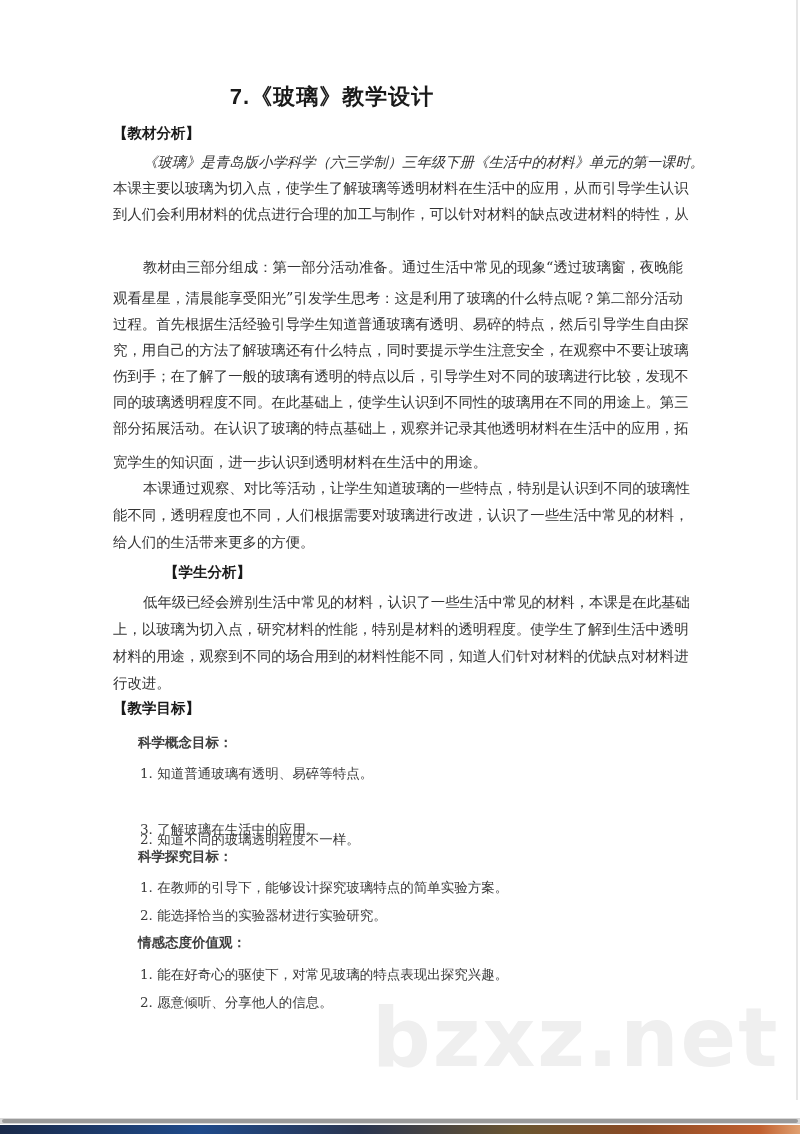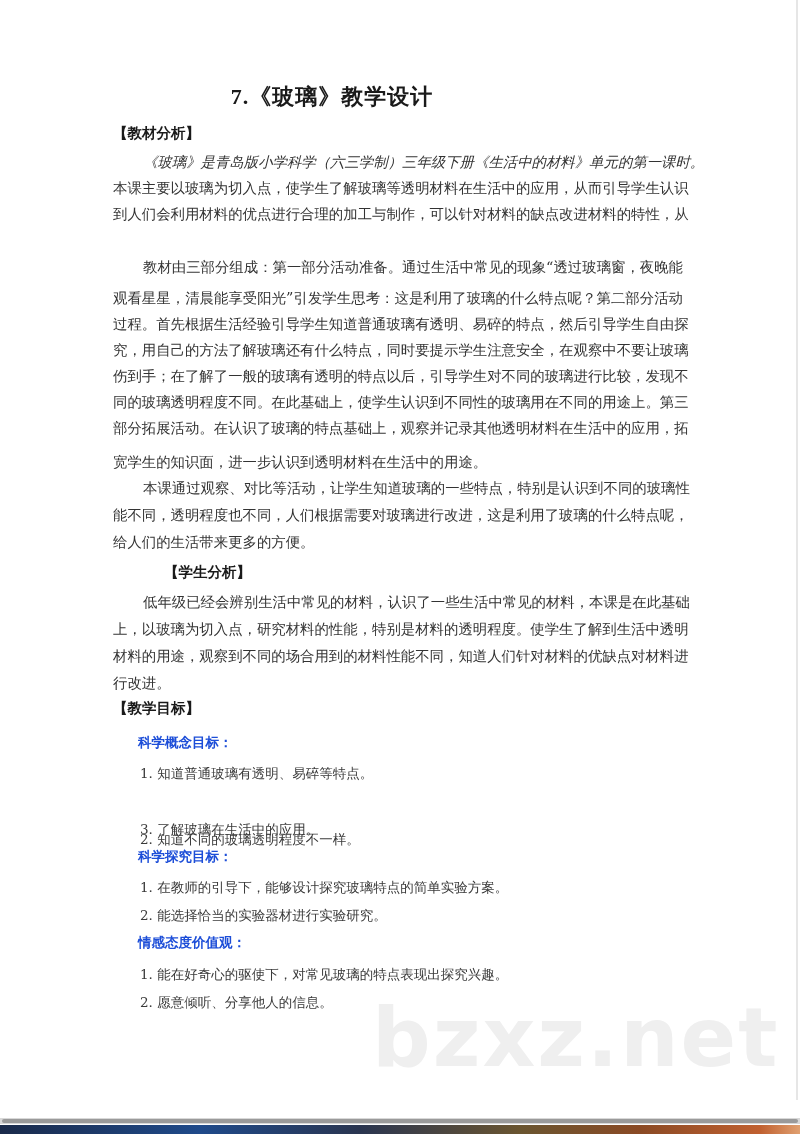--- a/index.html
+++ b/index.html
@@ -35,7 +35,7 @@
     left: 0;
     width: 664px;
     text-align: center;
-    font-family: Liberation Serif, serif;
+    font-family: Liberation Sans, sans-serif;
     font-weight: bold;
     font-size: 22px;
     color: #1a1a1a;

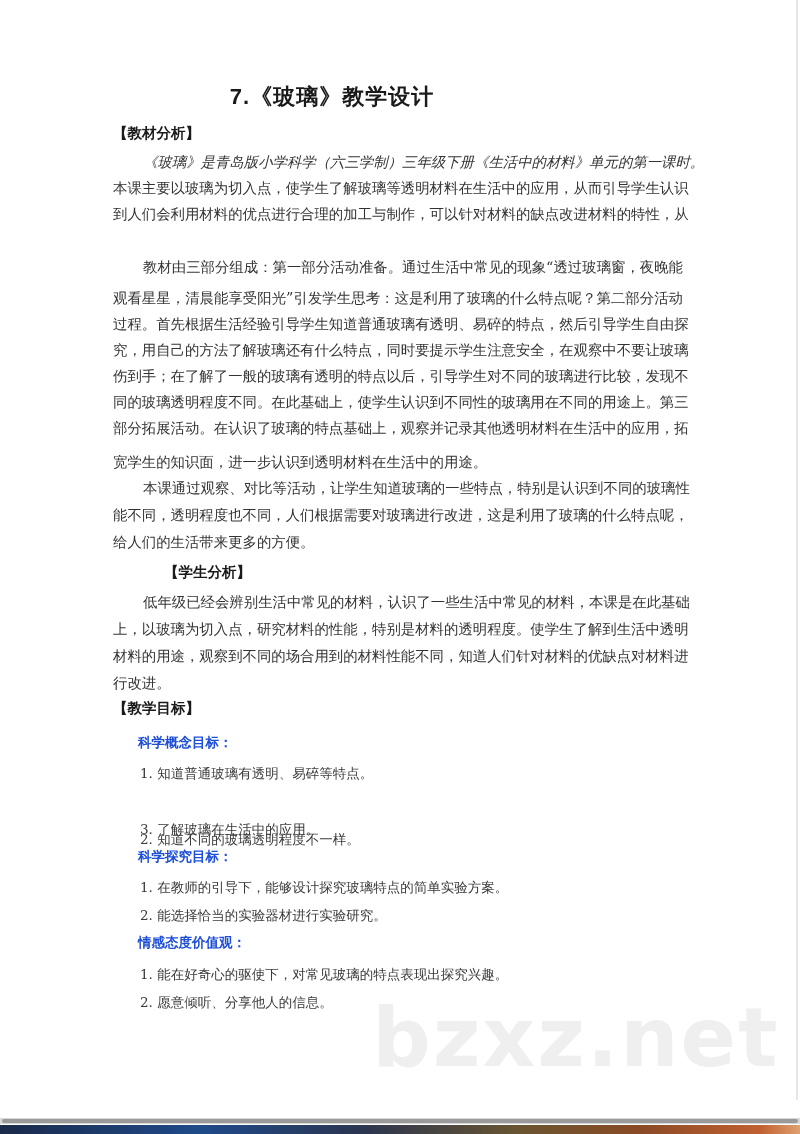--- a/index.html
+++ b/index.html
@@ -135,7 +135,7 @@
   <div class="line last" style="top:452px;">宽学生的知识面，进一步认识到透明材料在生活中的用途。</div>
 
   <div class="line indent" style="top:478px;">本课通过观察、对比等活动，让学生知道玻璃的一些特点，特别是认识到不同的玻璃性</div>
-  <div class="line" style="top:505px;">能不同，透明程度也不同，人们根据需要对玻璃进行改进，这是利用了玻璃的什么特点呢，</div>
+  <div class="line" style="top:505px;">能不同，透明程度也不同，人们根据需要对玻璃进行改进，认识了一些生活中常见的材料，</div>
   <div class="line last" style="top:532px;">给人们的生活带来更多的方便。</div>
 
   <div class="heading" style="left:140px; top:563px;margin-left:24px;">【学生分析】</div>

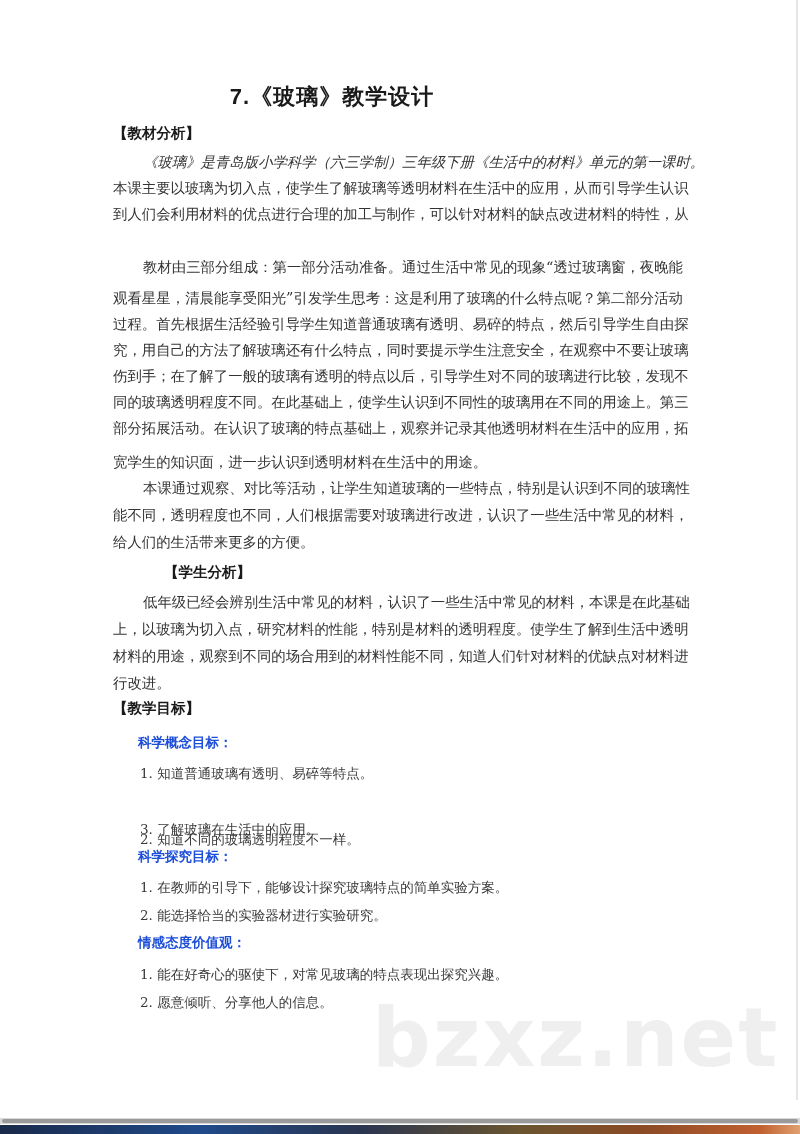--- a/index.html
+++ b/index.html
@@ -68,7 +68,7 @@
     font-family: "DejaVu Sans", "Liberation Sans", sans-serif;
     font-weight: bold;
     font-size: 13.5px;
-    color: #1d4ed8;
+    color: #404040;
     white-space: nowrap;
   }
   .item {

